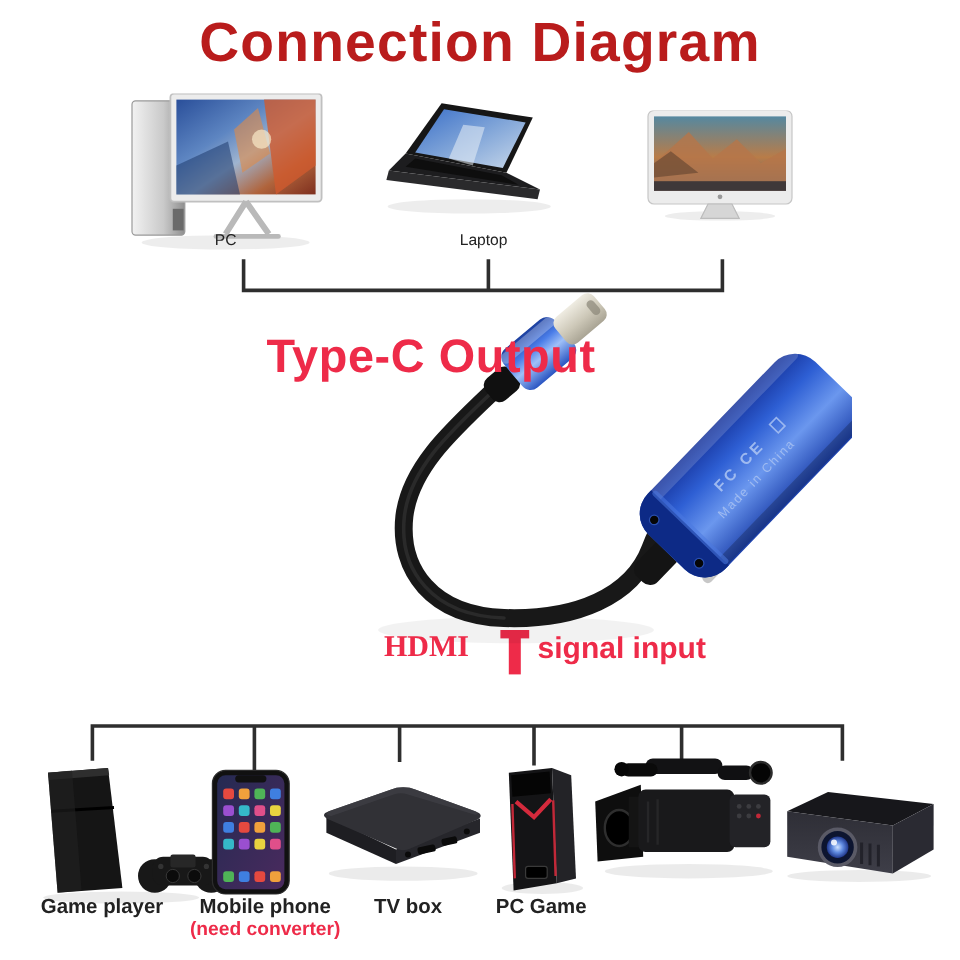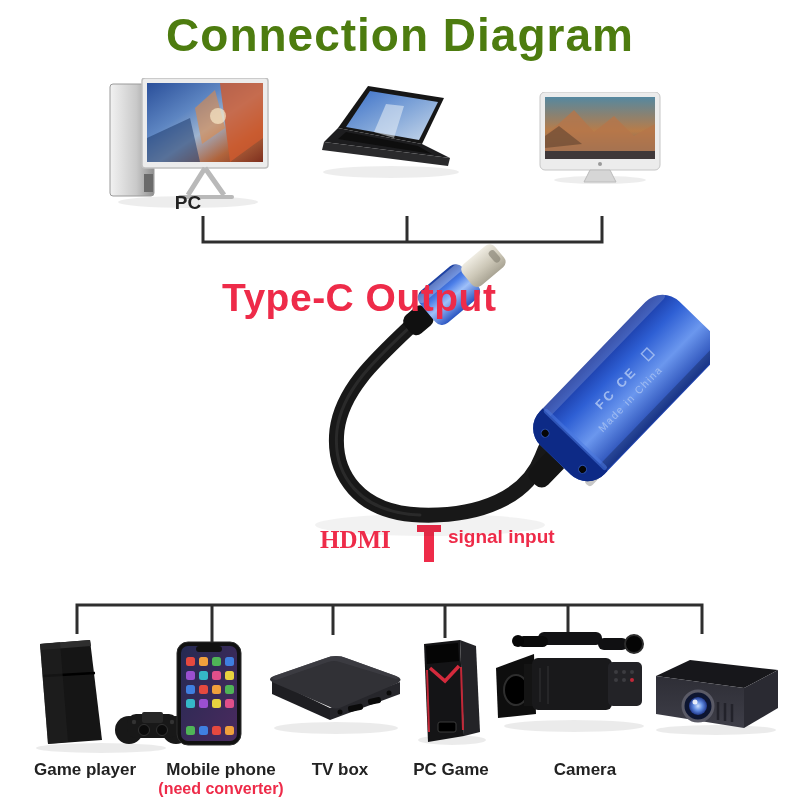--- a/index.html
+++ b/index.html
@@ -7,7 +7,7 @@
           font-family:"Liberation Sans","DejaVu Sans",sans-serif;}
   .abs{position:absolute;}
   #title{top:8px;left:0;width:800px;text-align:center;font-size:46px;font-weight:700;
-         letter-spacing:1px;color:#4d7c0f;}
+         letter-spacing:1px;color:#b91c1c;}
   .dev-label{font-size:19px;font-weight:700;color:var(--label,#222);text-align:center;}
   .dev-label-sm{font-size:17px;font-weight:700;color:var(--label,#222);text-align:center;line-height:1.15;margin-top:14px;}
   .red-text{color:var(--accent,#ee2b49);font-weight:700;}

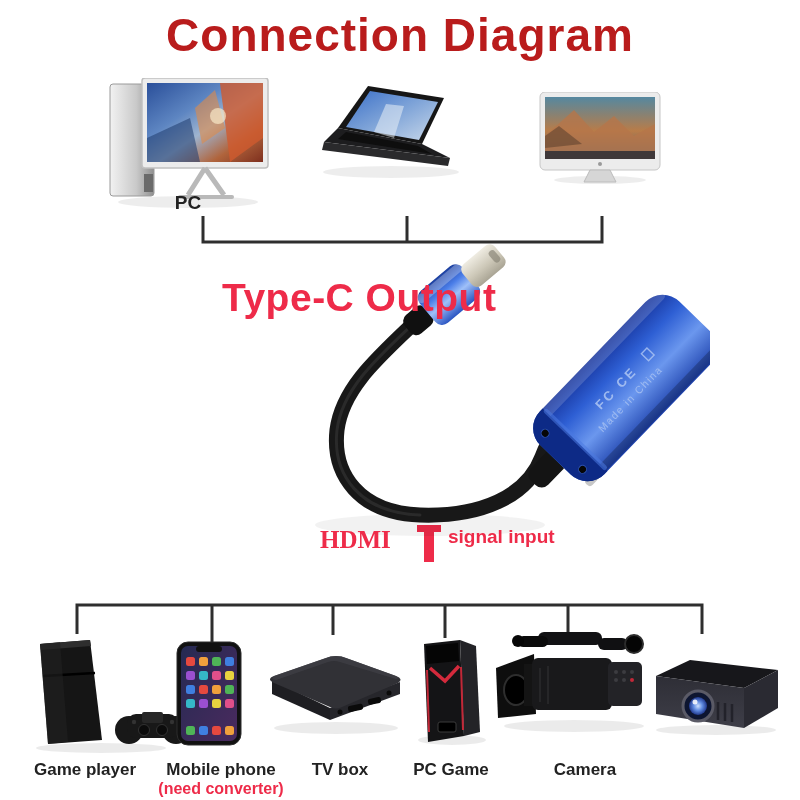--- a/index.html
+++ b/index.html
@@ -8,7 +8,7 @@
   .abs{position:absolute;}
   #title{top:8px;left:0;width:800px;text-align:center;font-size:46px;font-weight:700;
          letter-spacing:1px;color:#b91c1c;}
-  .dev-label{font-size:19px;font-weight:700;color:var(--label,#222);text-align:center;}
+  .dev-label{font-size:13px;font-weight:400;color:var(--label,#222);text-align:center;}
   .dev-label-sm{font-size:17px;font-weight:700;color:var(--label,#222);text-align:center;line-height:1.15;margin-top:14px;}
   .red-text{color:var(--accent,#ee2b49);font-weight:700;}
   .typec-label{top:276px;left:222px;font-size:39px;letter-spacing:.5px;}

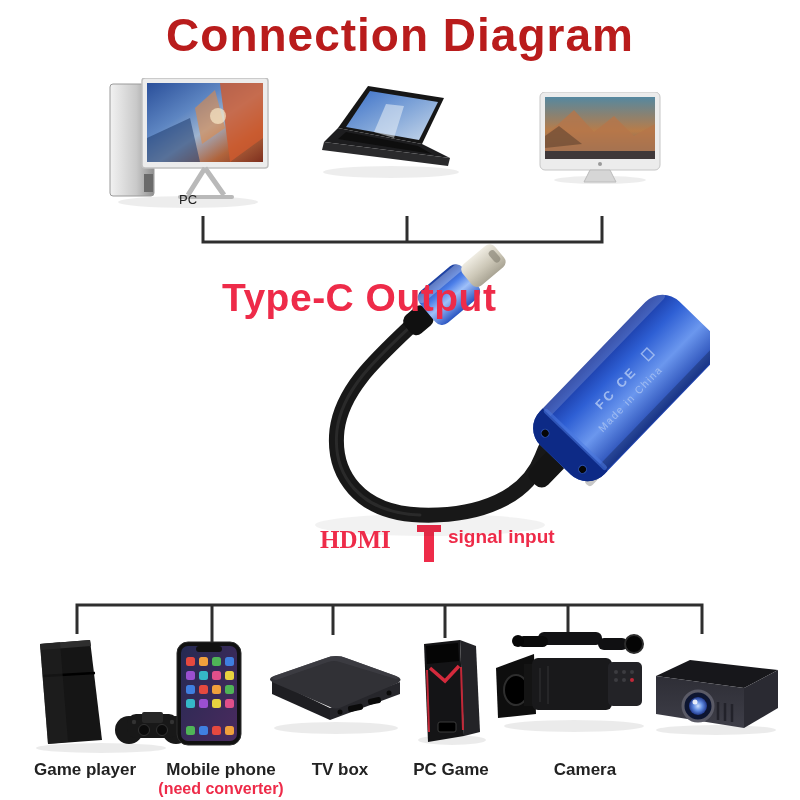--- a/index.html
+++ b/index.html
@@ -88,6 +88,7 @@
   </svg>
 
   <div class="abs dev-label" style="left:128px;top:192px;width:120px">PC</div>
+  <div class="abs dev-label" style="left:343px;top:192px;width:120px">Laptop</div>
 
   <svg class="abs" style="left:0;top:0" width="800" height="800" viewBox="0 0 800 800" pointer-events="none">
     <path d="M203 216 L203 242 L602 242 L602 216 M407 216 L407 242" stroke="#2e2e2e" stroke-width="3" fill="none"></path>

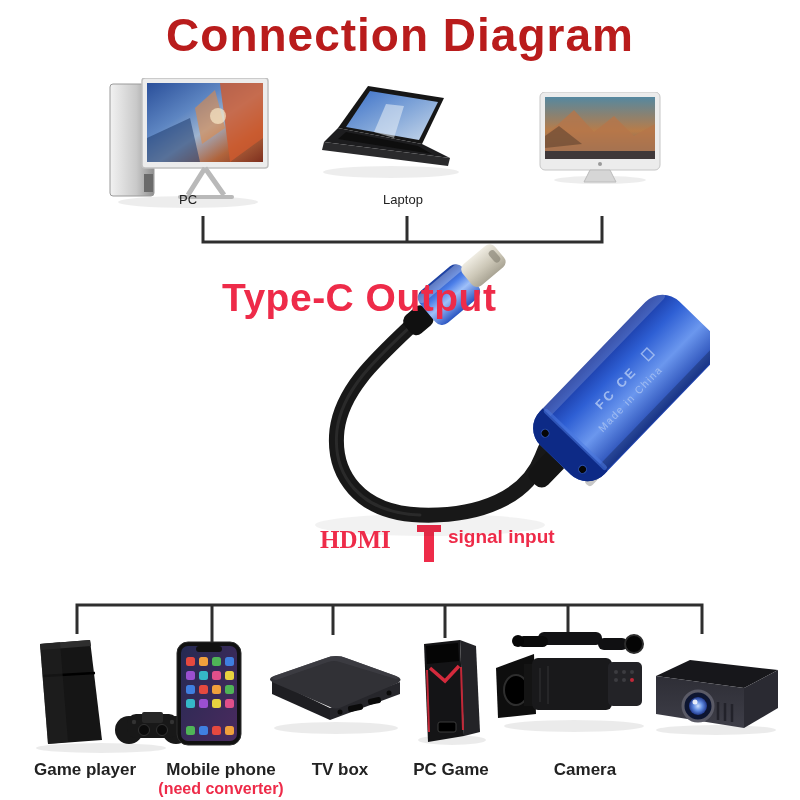--- a/index.html
+++ b/index.html
@@ -13,7 +13,7 @@
   .red-text{color:var(--accent,#ee2b49);font-weight:700;}
   .typec-label{top:276px;left:222px;font-size:39px;letter-spacing:.5px;}
   .hdmi-left{top:526px;left:320px;font-size:25px;font-family:Liberation Serif, serif;}
-  .hdmi-right{top:526px;left:448px;font-size:19px;}
+  .hdmi-right{top:526px;left:448px;font-size:25px;}
   .note{display:block;font-size:16px;color:var(--accent,#ee2b49);font-weight:700;}
   svg{display:block;}
 </style>

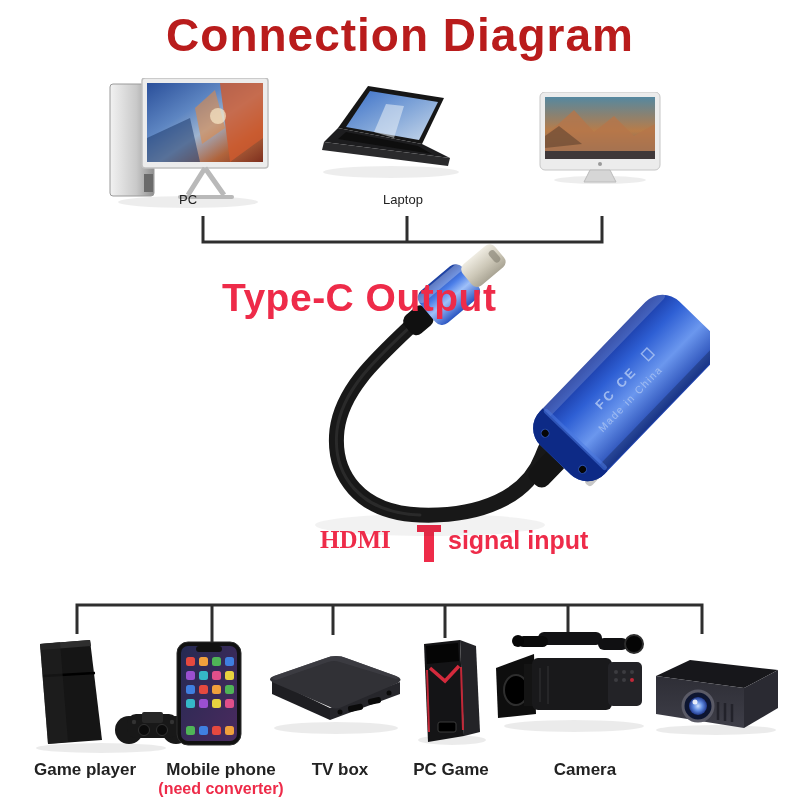--- a/index.html
+++ b/index.html
@@ -9,7 +9,7 @@
   #title{top:8px;left:0;width:800px;text-align:center;font-size:46px;font-weight:700;
          letter-spacing:1px;color:#b91c1c;}
   .dev-label{font-size:13px;font-weight:400;color:var(--label,#222);text-align:center;}
-  .dev-label-sm{font-size:17px;font-weight:700;color:var(--label,#222);text-align:center;line-height:1.15;margin-top:14px;}
+  .dev-label-sm{font-size:17px;font-weight:700;color:var(--label,#222);text-align:center;line-height:1.15;}
   .red-text{color:var(--accent,#ee2b49);font-weight:700;}
   .typec-label{top:276px;left:222px;font-size:39px;letter-spacing:.5px;}
   .hdmi-left{top:526px;left:320px;font-size:25px;font-family:Liberation Serif, serif;}

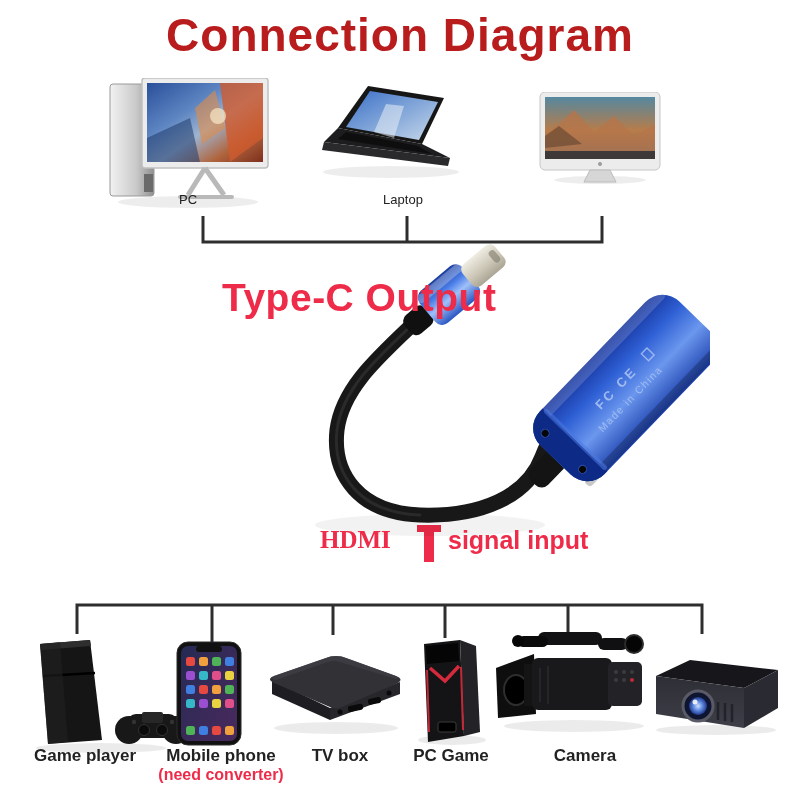--- a/index.html
+++ b/index.html
@@ -287,9 +287,6 @@
   <div class="abs dev-label-sm" style="left:381px;top:746px;width:140px">
     <span>PC Game</span>
   </div>
-  <div class="abs dev-label-sm" style="left:515px;top:746px;width:140px">
-    <span>Camera</span>
-  </div>
 
 </div>
 

